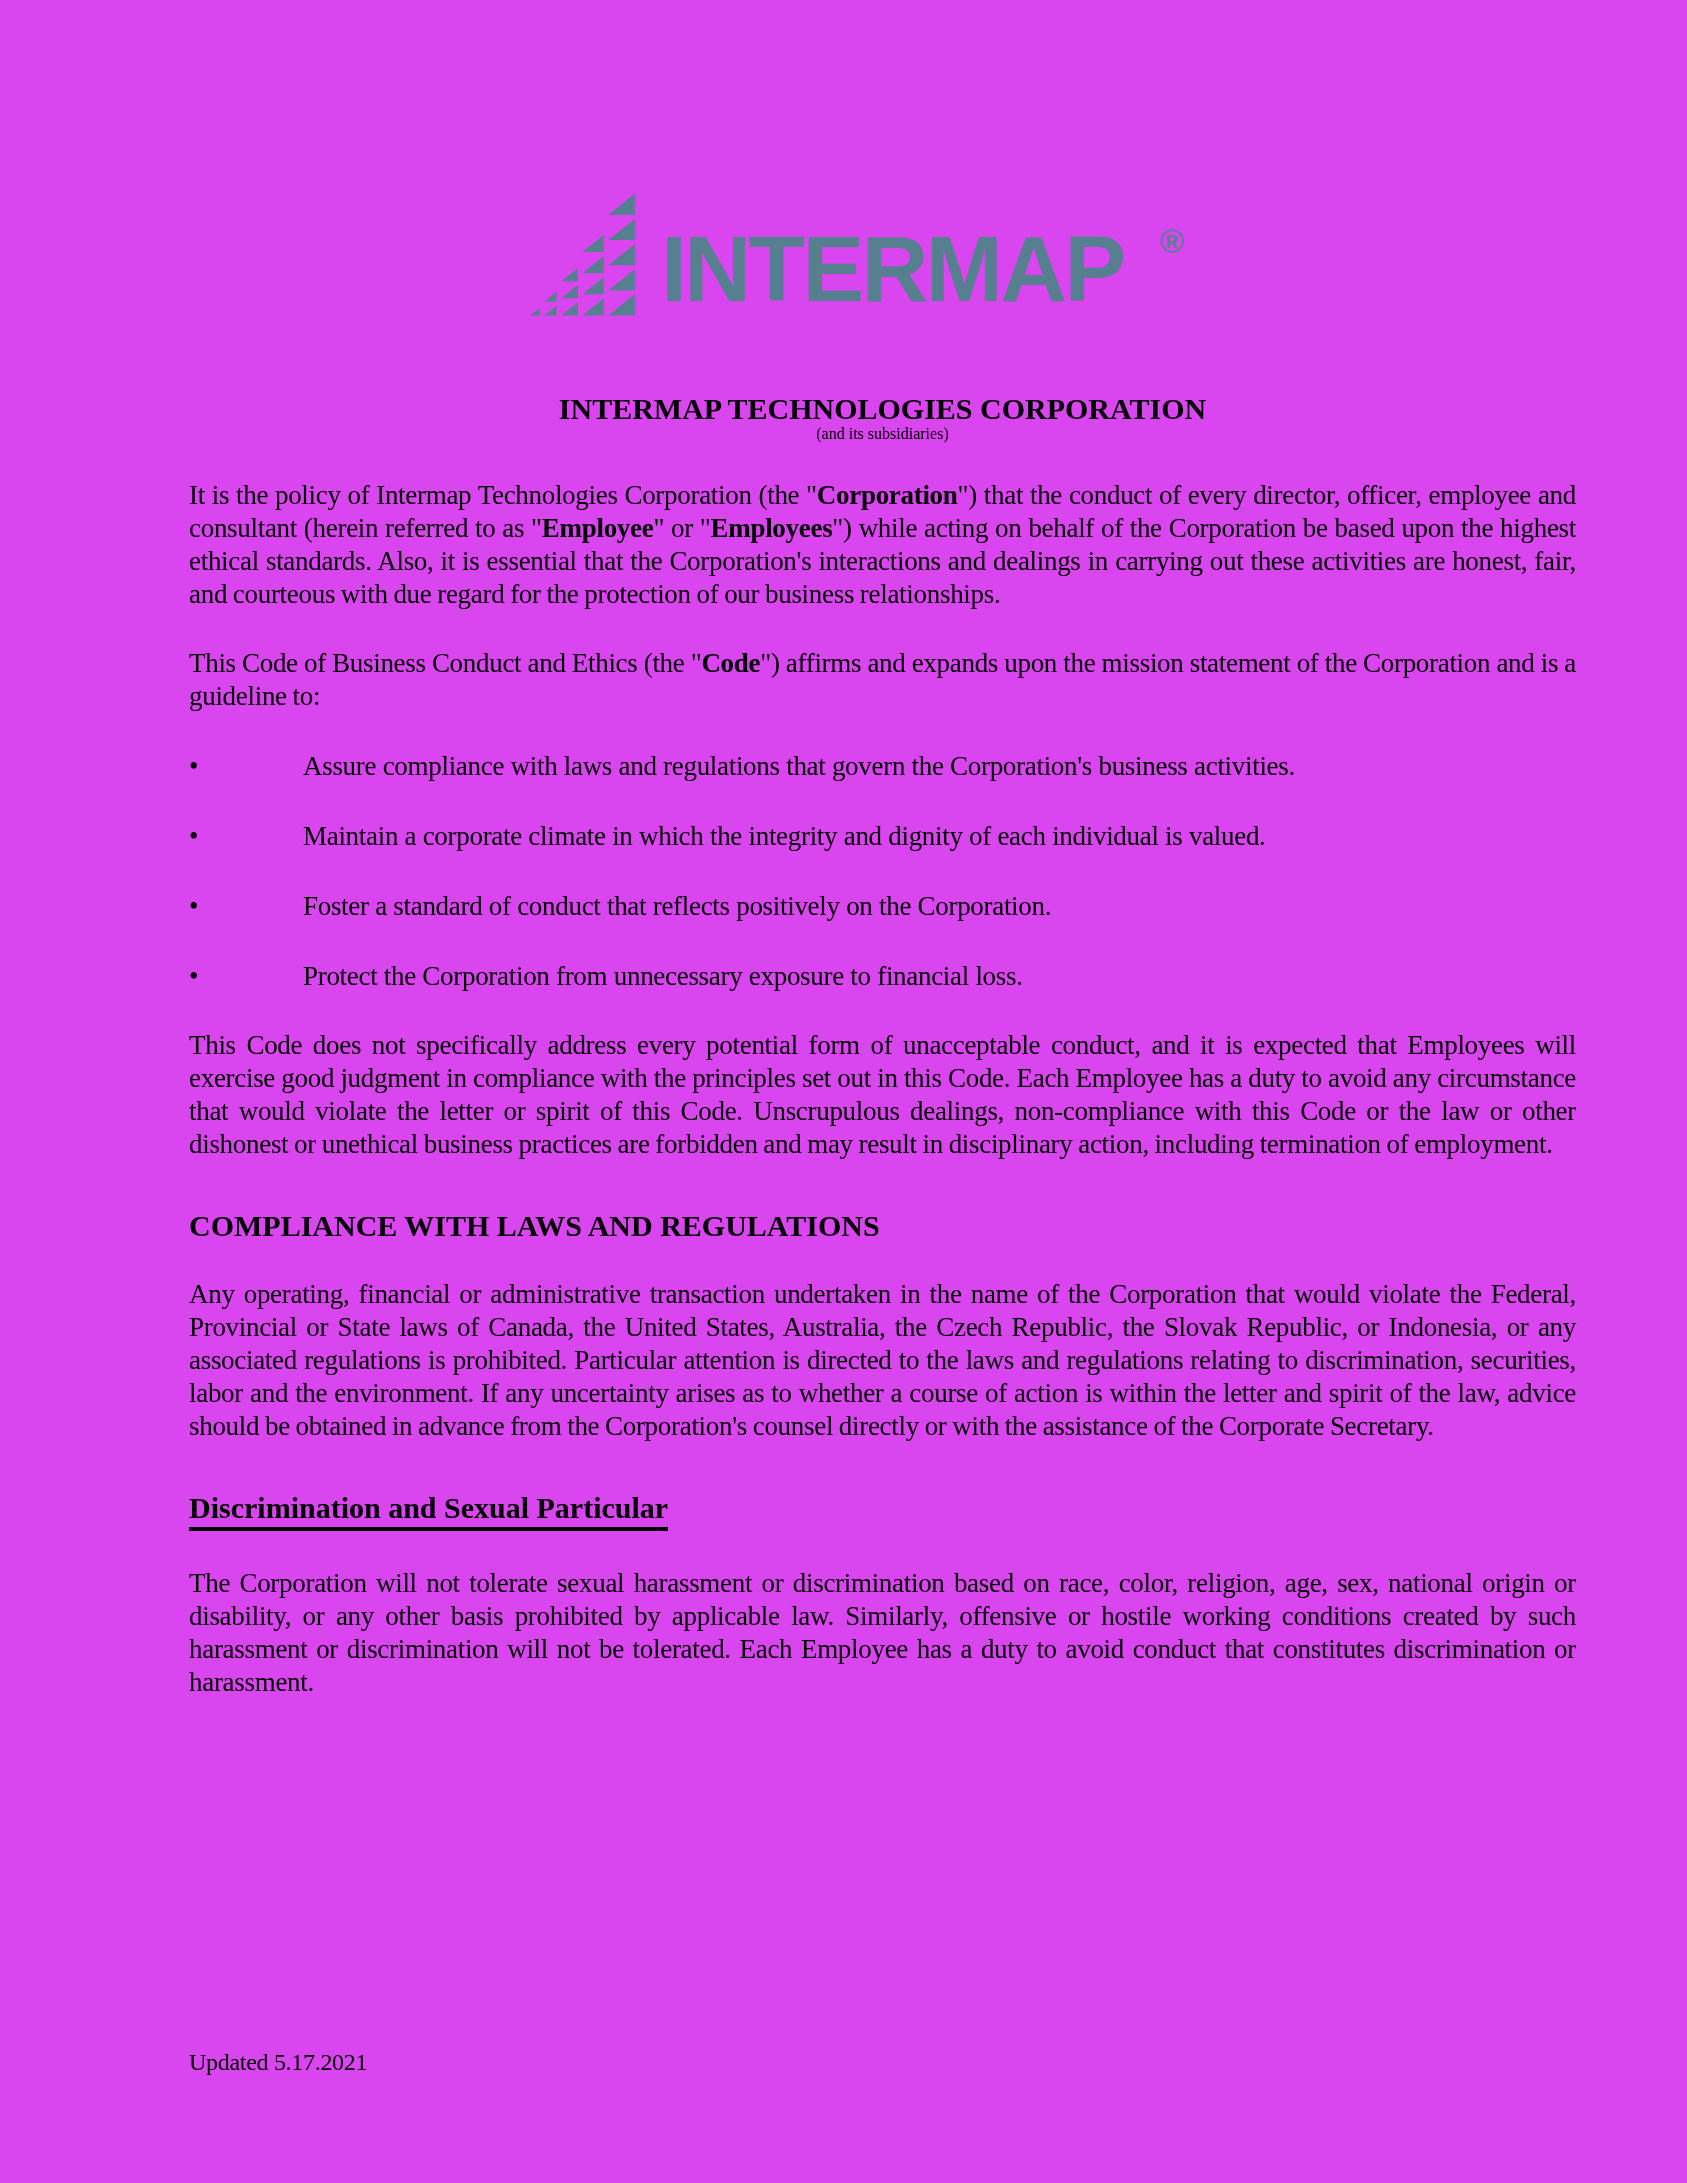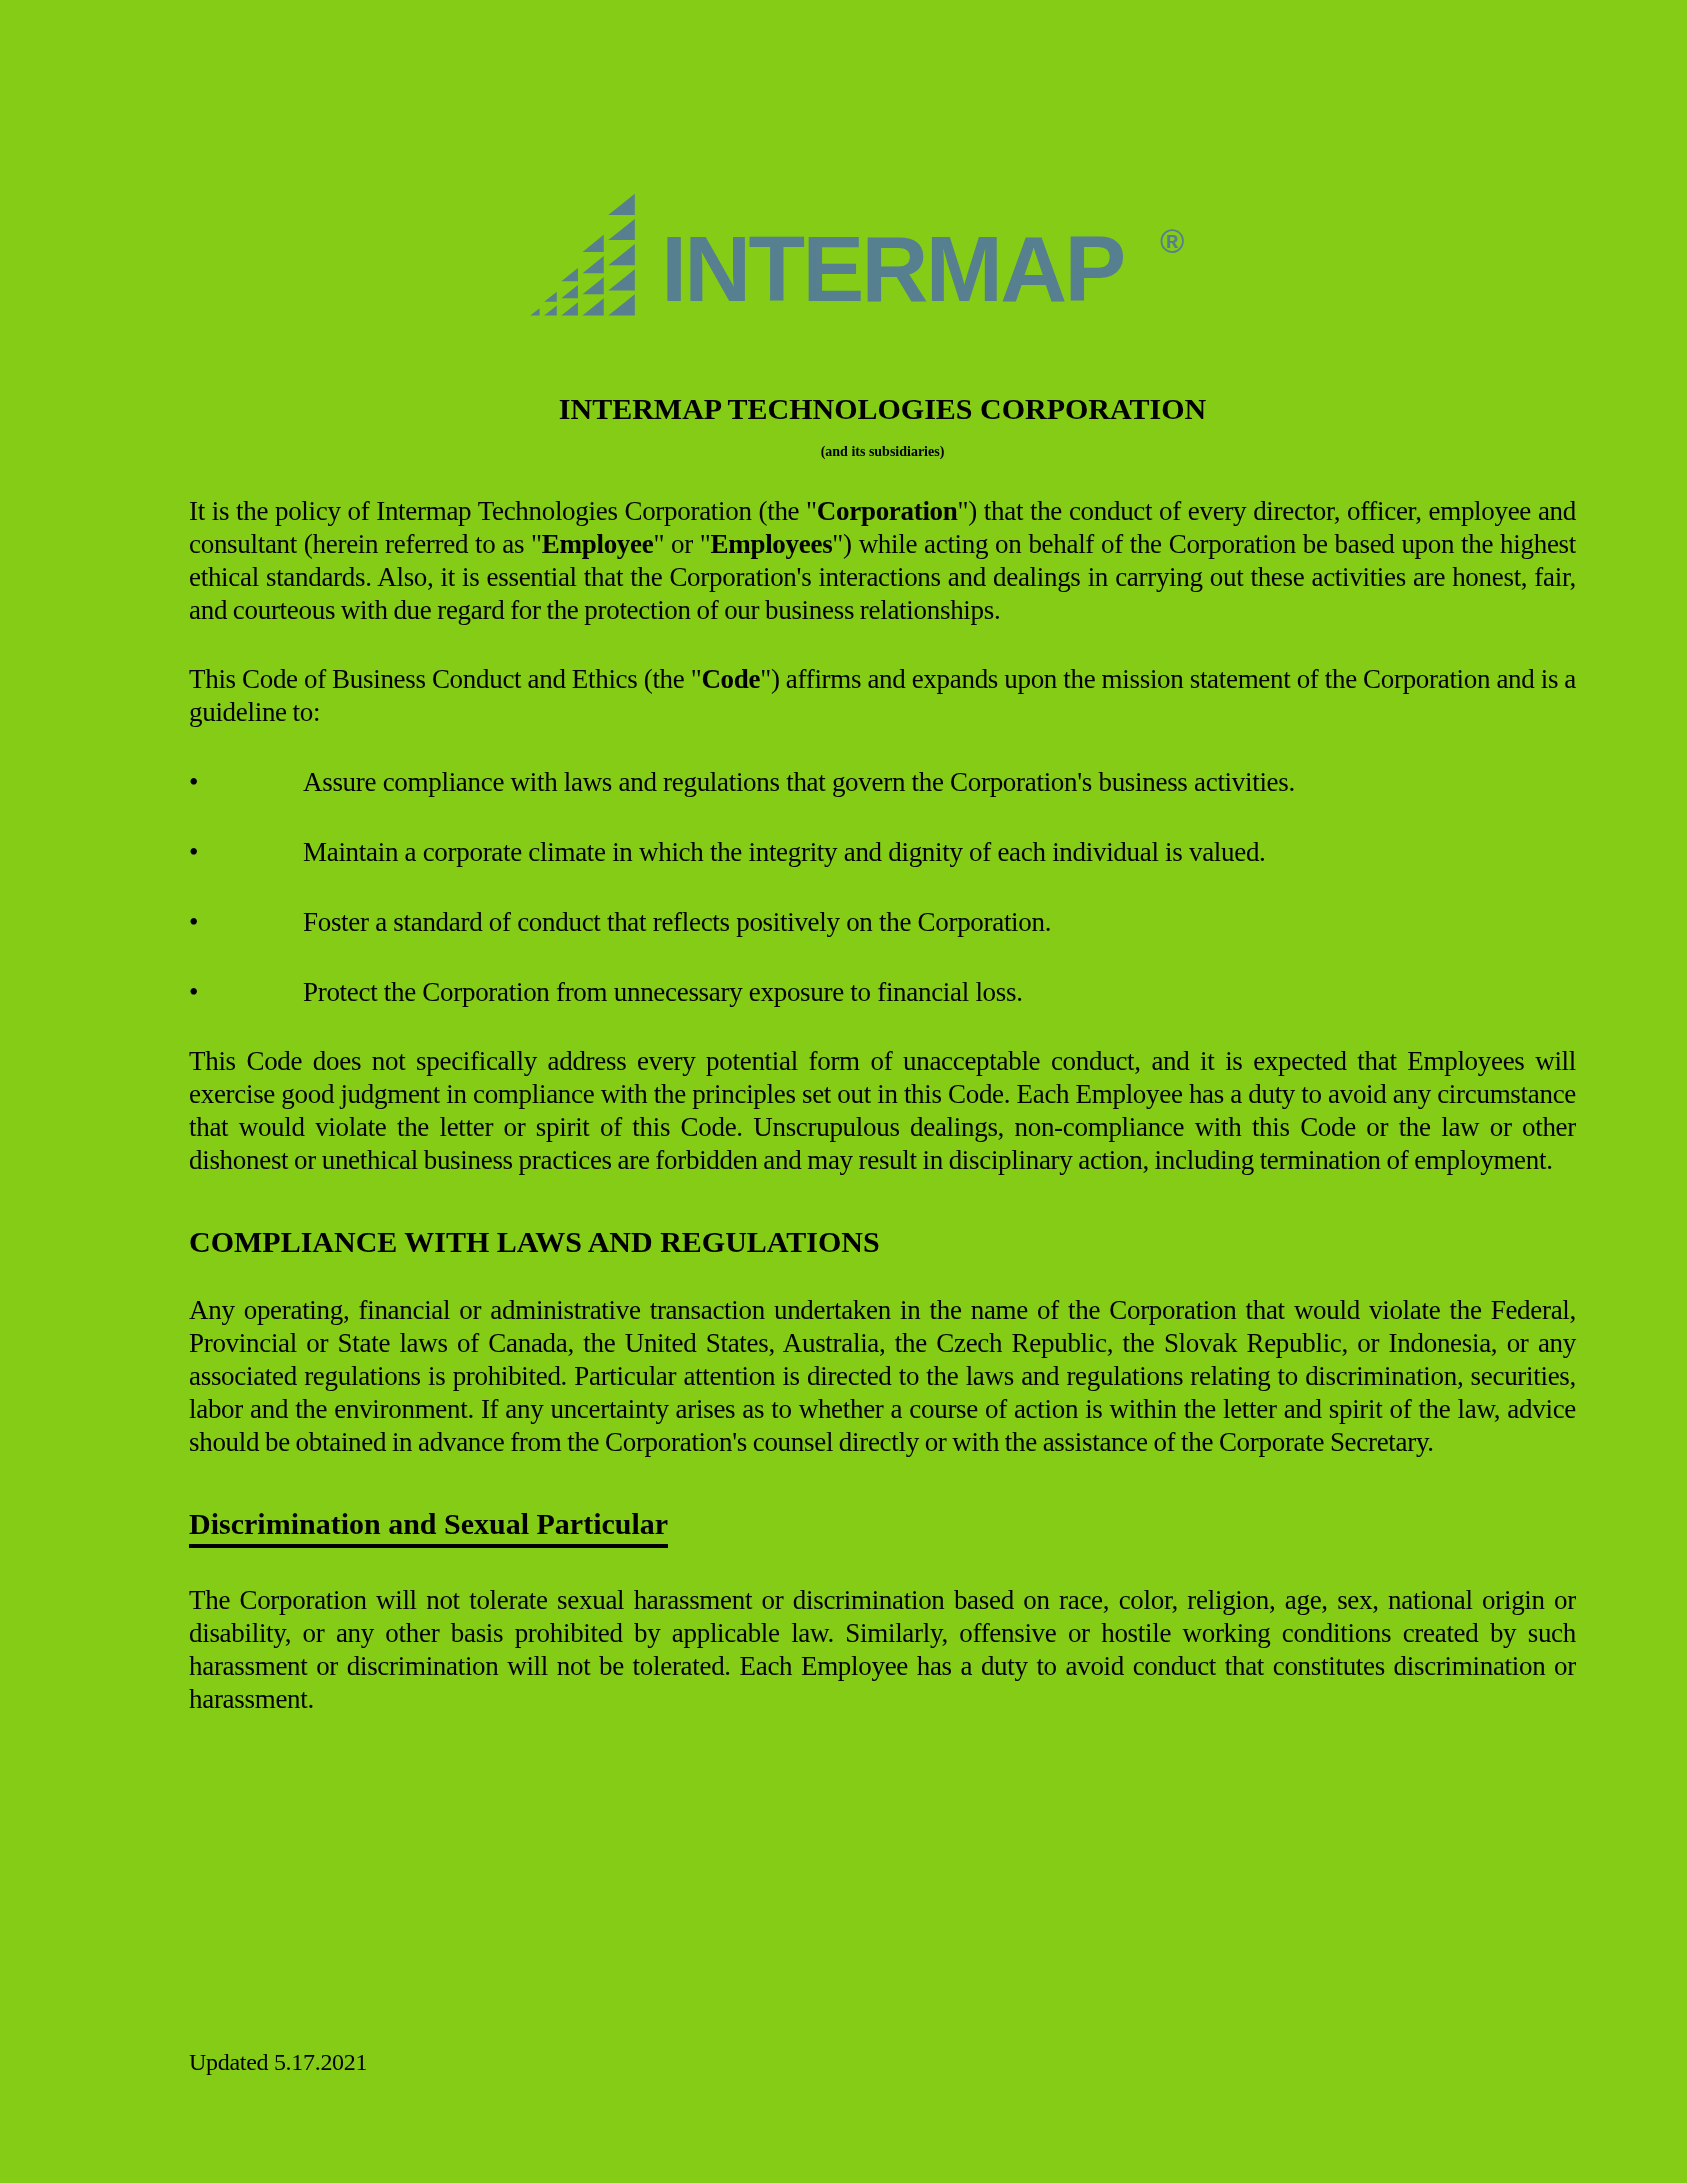--- a/index.html
+++ b/index.html
@@ -7,7 +7,7 @@
     position: relative;
     width: 1688px;
     height: 2183px;
-    background: #84cc16;
+    background: #d946ef;
     font-family: "Liberation Serif", "DejaVu Serif", serif;
     color: #000;
     overflow: hidden;

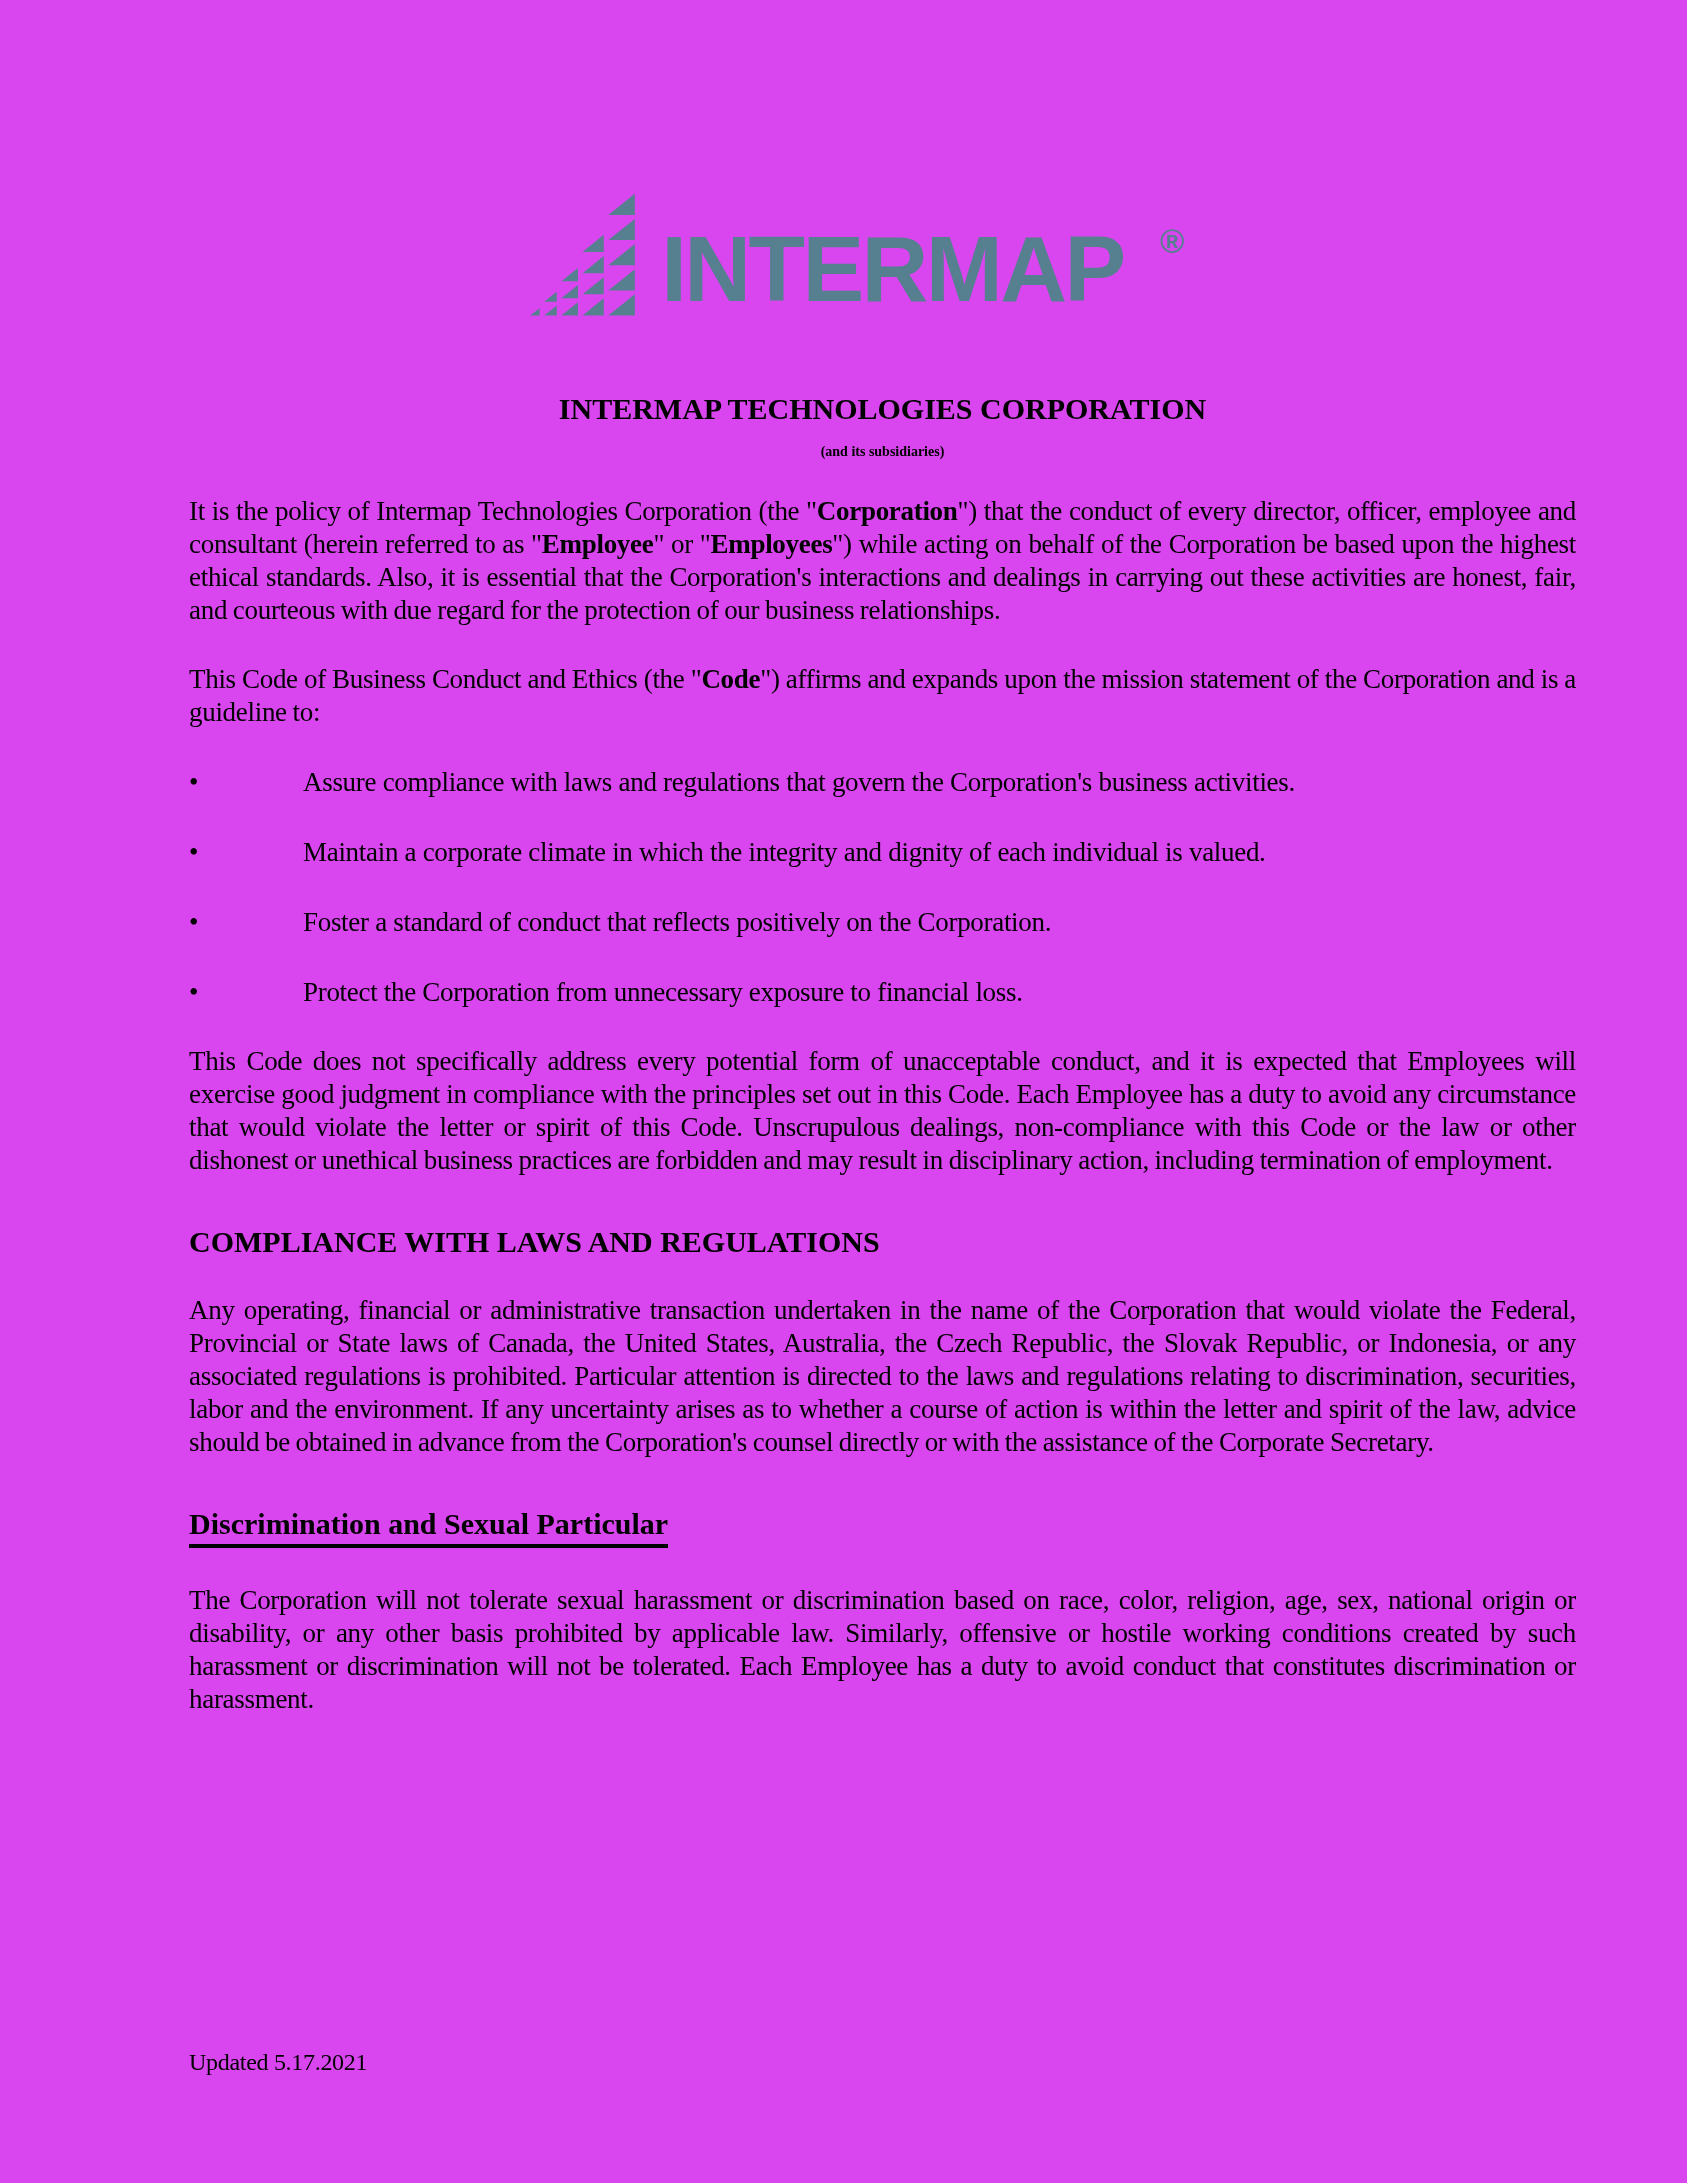--- a/index.html
+++ b/index.html
@@ -40,10 +40,10 @@
     line-height: 1.1;
   }
   .doc-subtitle {
-    margin: 19px 0 0 0;
+    margin: 0 0 0 0;
     text-align: center;
-    font-weight: bold;
-    font-size: 14px;
+    font-weight: normal;
+    font-size: 16px;
     line-height: 1.1;
   }
   .doc-heading2 {

